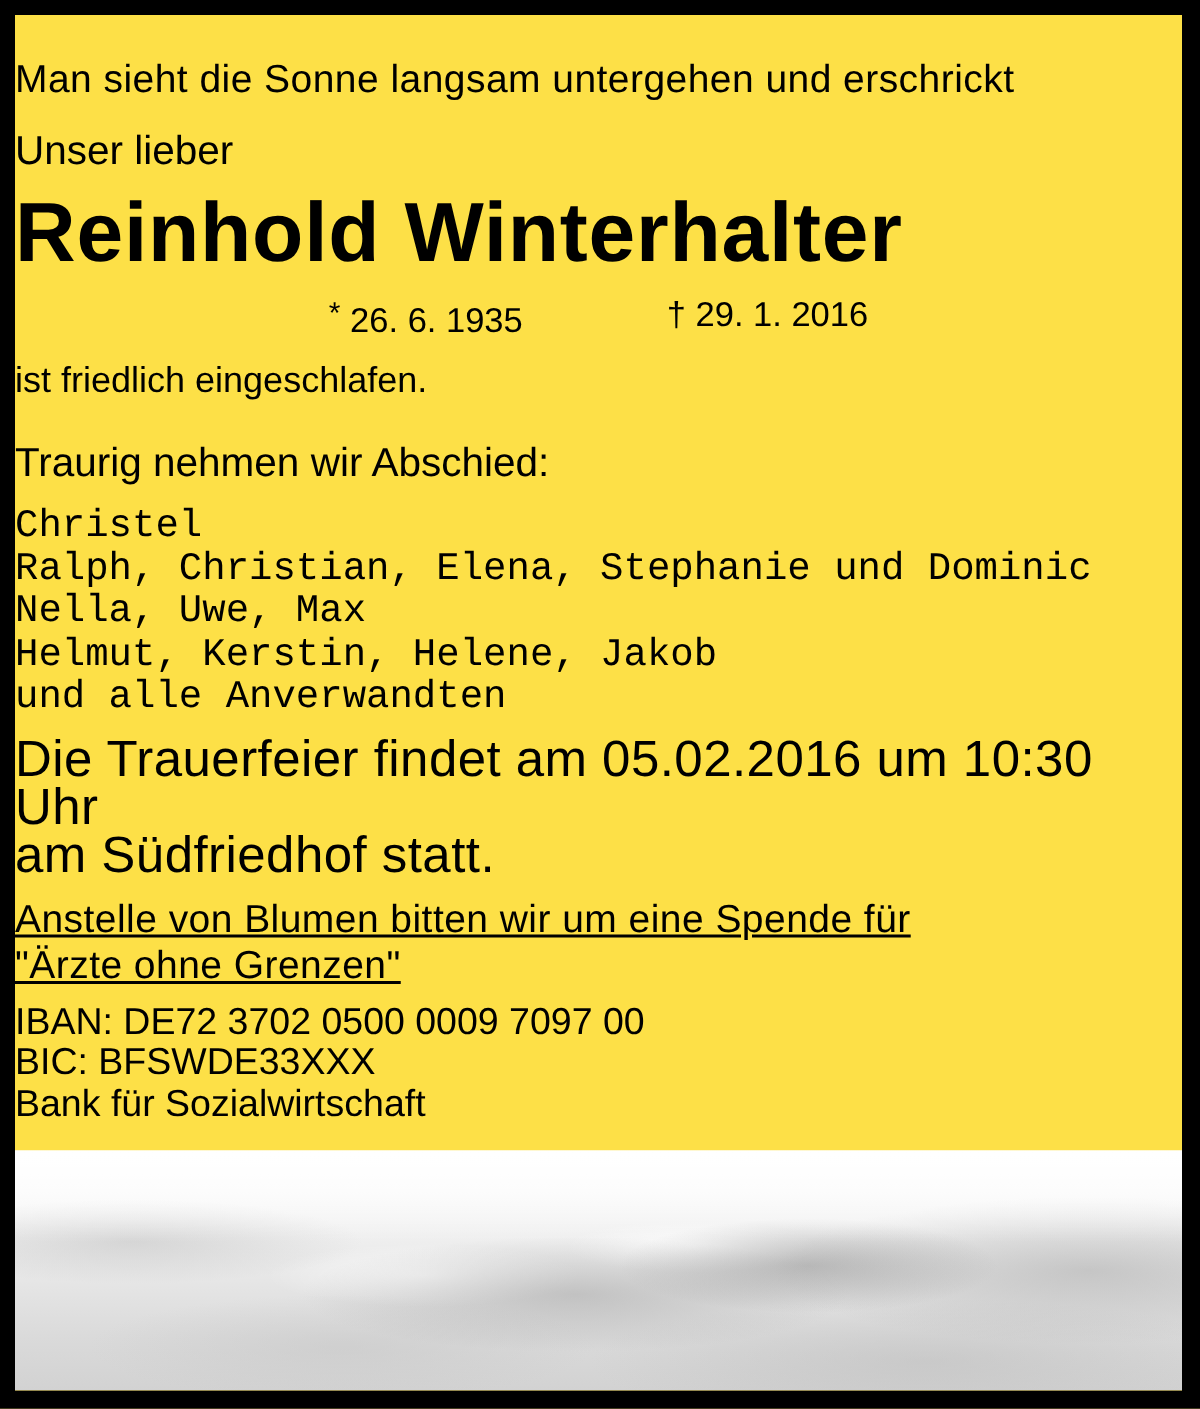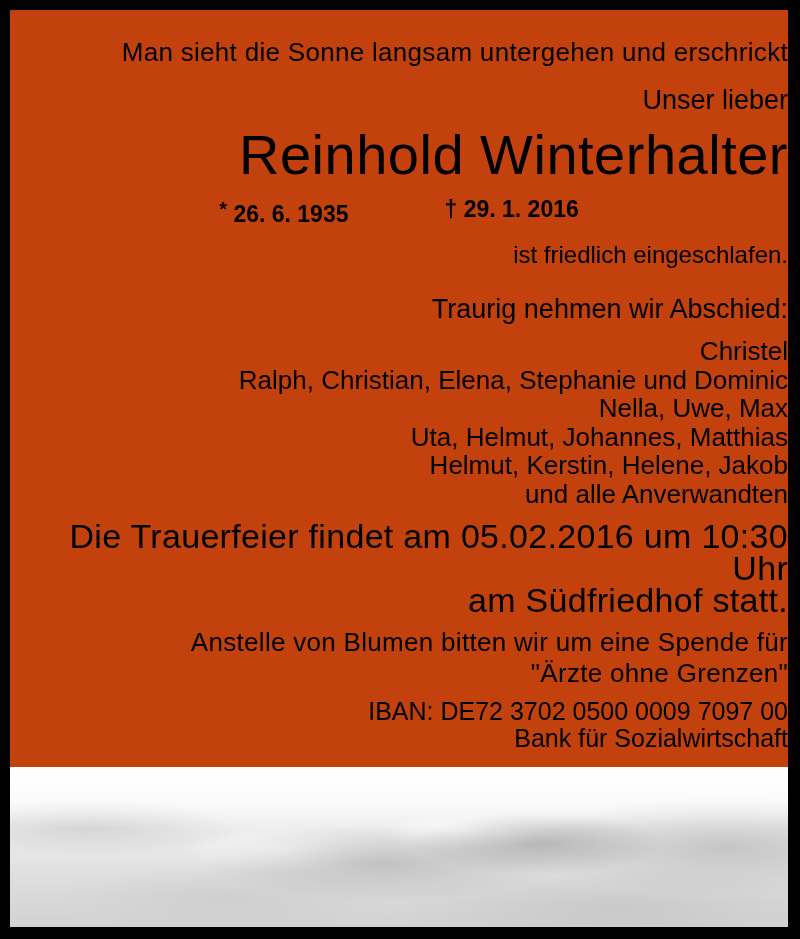--- a/index.html
+++ b/index.html
@@ -15,9 +15,9 @@
   .inner {
     position: absolute;
     top: 10px; left: 10px; right: 12px; bottom: 12px;
-    background: #c2410c;
+    background: #fde047;
     overflow: hidden;
-    text-align: right;
+    text-align: left;
   }
   .epigraph {
     margin-top: 26px;

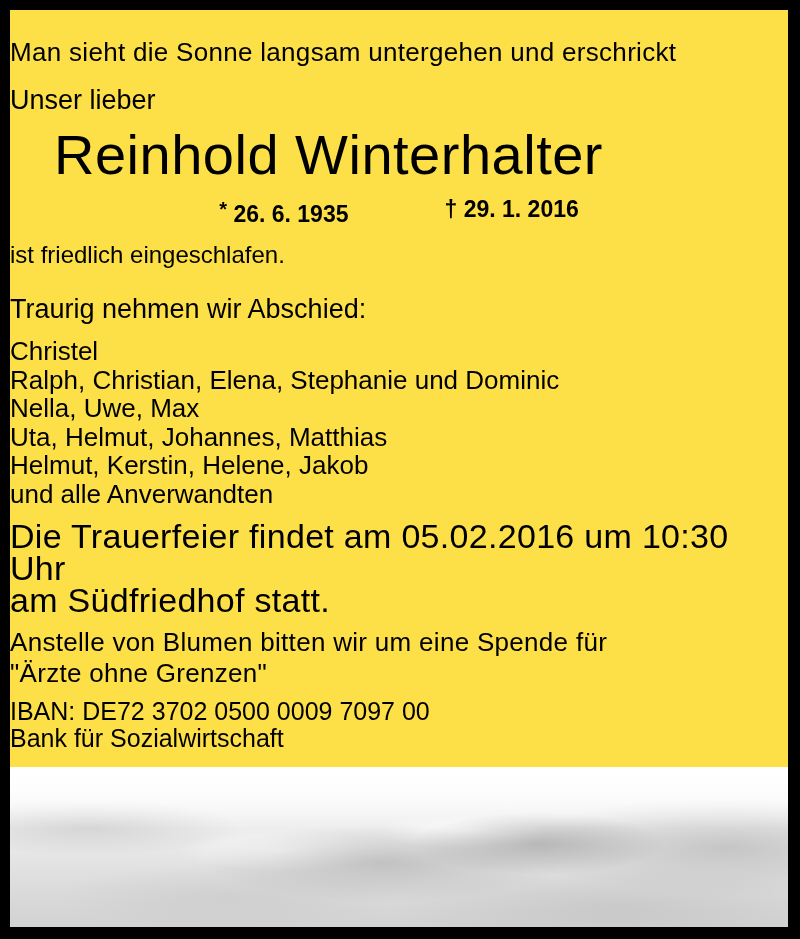--- a/index.html
+++ b/index.html
@@ -34,9 +34,8 @@
     margin: 10px 0 0 0;
     font-size: 56px;
     line-height: 62px;
-    font-weight: 400;
+    font-weight: 700;
     letter-spacing: 0.5px;
-    padding-left: 44px;
   }
   .dates {
     margin-top: 9px;

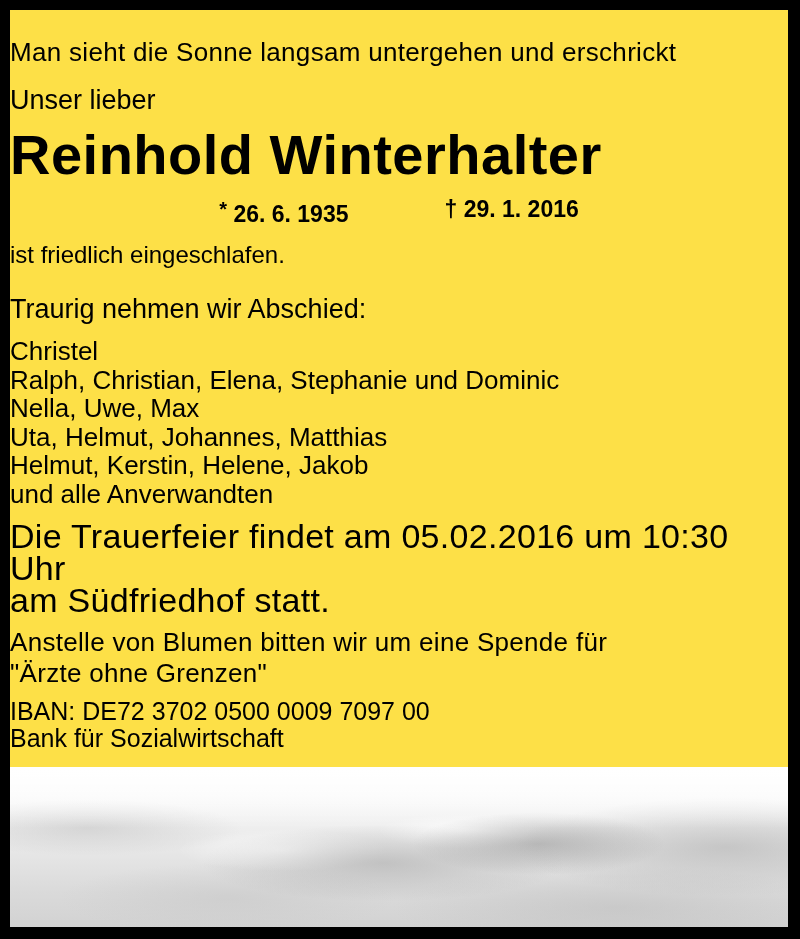--- a/index.html
+++ b/index.html
@@ -44,7 +44,6 @@
     display: flex;
     justify-content: center;
     gap: 96px;
-    font-weight: bold;
   }
   .dates .birth-symbol {
     font-size: 20px;

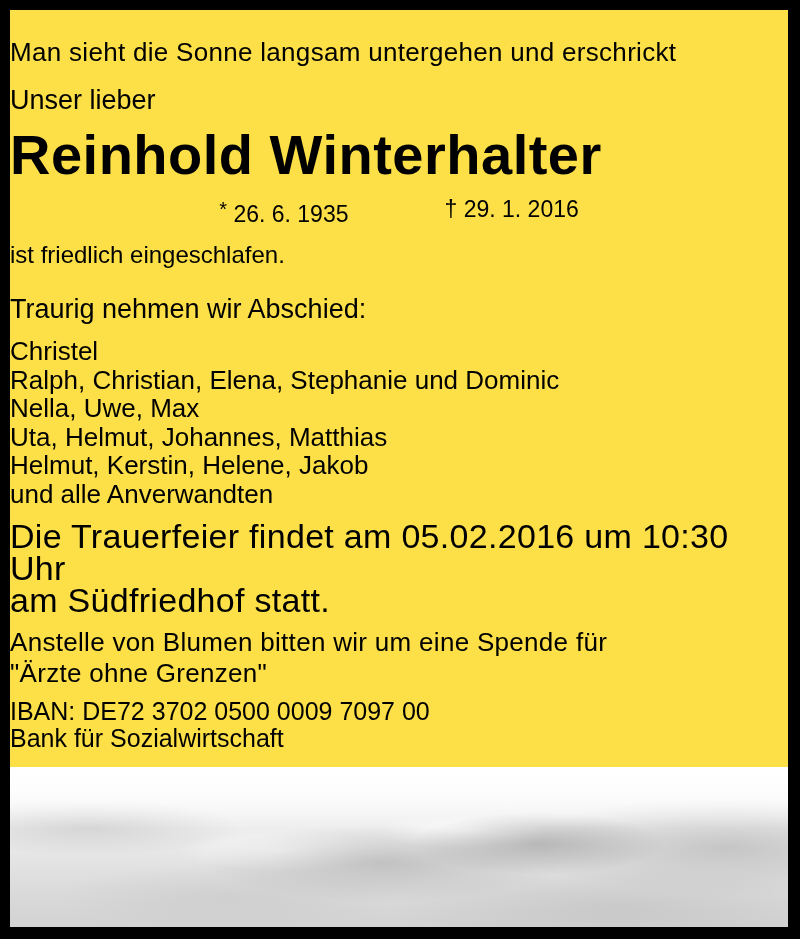--- a/index.html
+++ b/index.html
@@ -63,6 +63,7 @@
     margin-top: 14px;
     font-size: 26px;
     line-height: 28.6px;
+    font-family: Liberation Mono, monospace;
   }
   .funeral {
     margin-top: 11px;

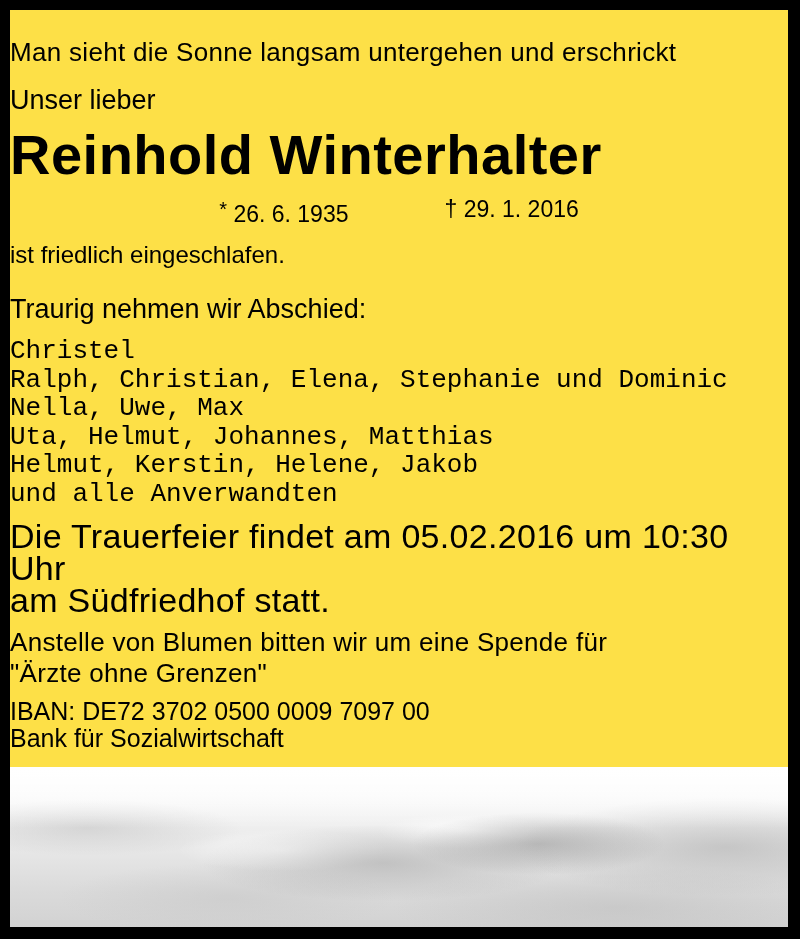--- a/index.html
+++ b/index.html
@@ -138,7 +138,6 @@
       <div>Christel</div>
       <div>Ralph, Christian, Elena, Stephanie und Dominic</div>
       <div>Nella, Uwe, Max</div>
-      <div>Uta, Helmut, Johannes, Matthias</div>
       <div>Helmut, Kerstin, Helene, Jakob</div>
       <div>und alle Anverwandten</div>
     </div>

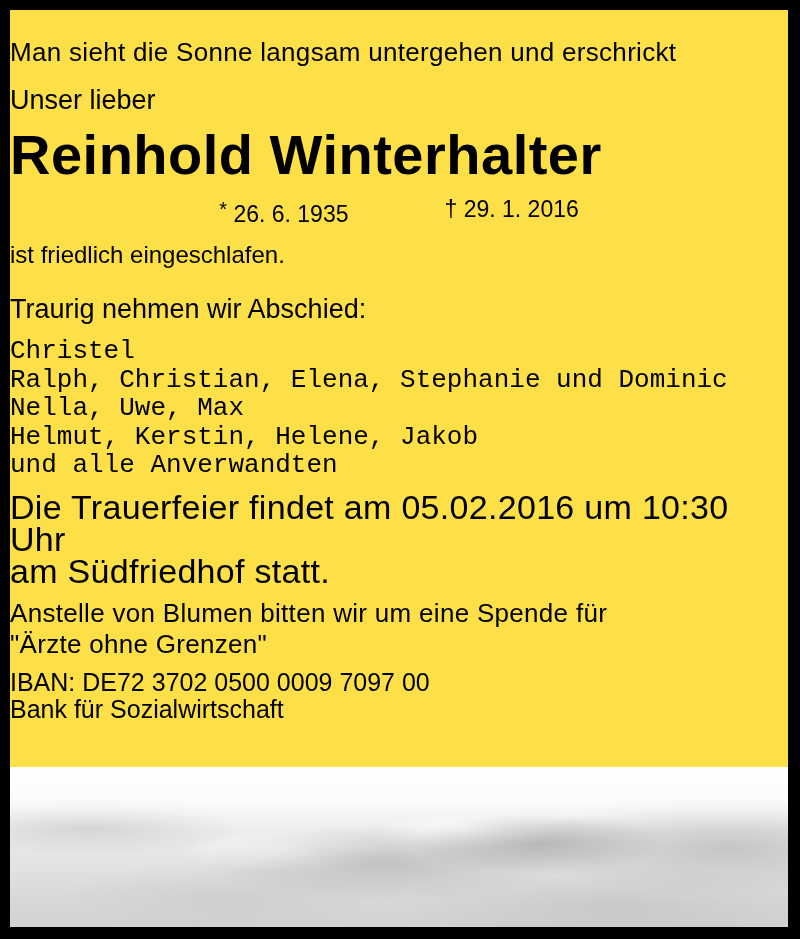--- a/index.html
+++ b/index.html
@@ -76,6 +76,7 @@
     font-size: 26px;
     line-height: 31px;
     letter-spacing: 0.3px;
+    text-decoration: underline;
   }
   .bank {
     margin-top: 9px;

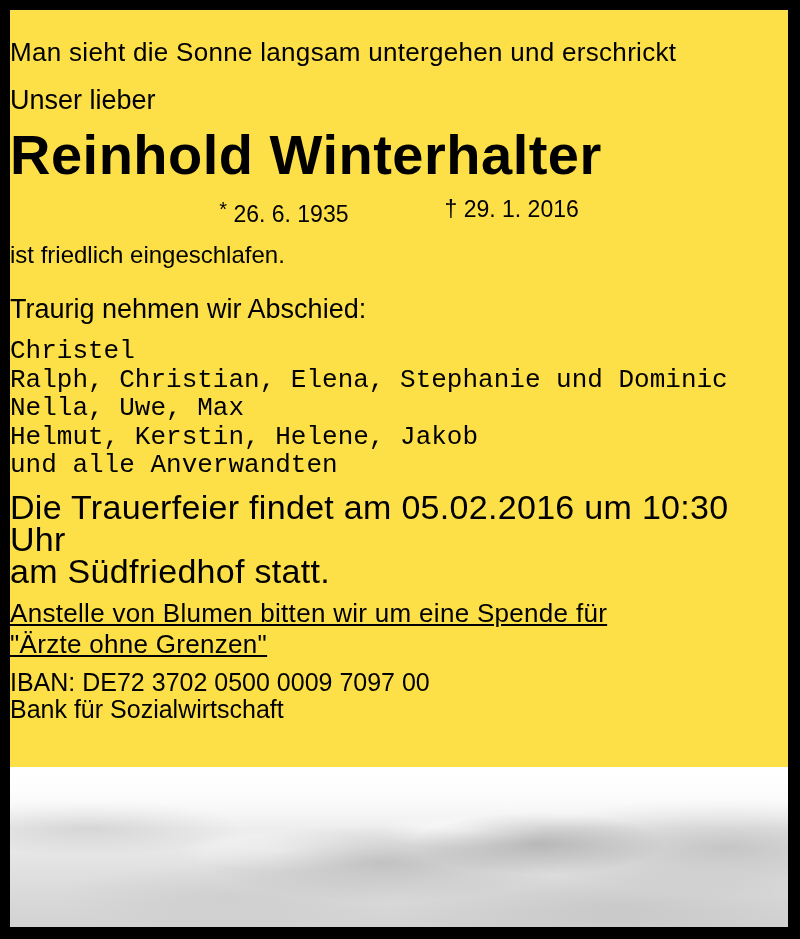--- a/index.html
+++ b/index.html
@@ -155,6 +155,7 @@
 
     <div class="bank">
       <div>IBAN: DE72 3702 0500 0009 7097 00</div>
+      <div>BIC: BFSWDE33XXX</div>
       <div>Bank für Sozialwirtschaft</div>
     </div>
 

